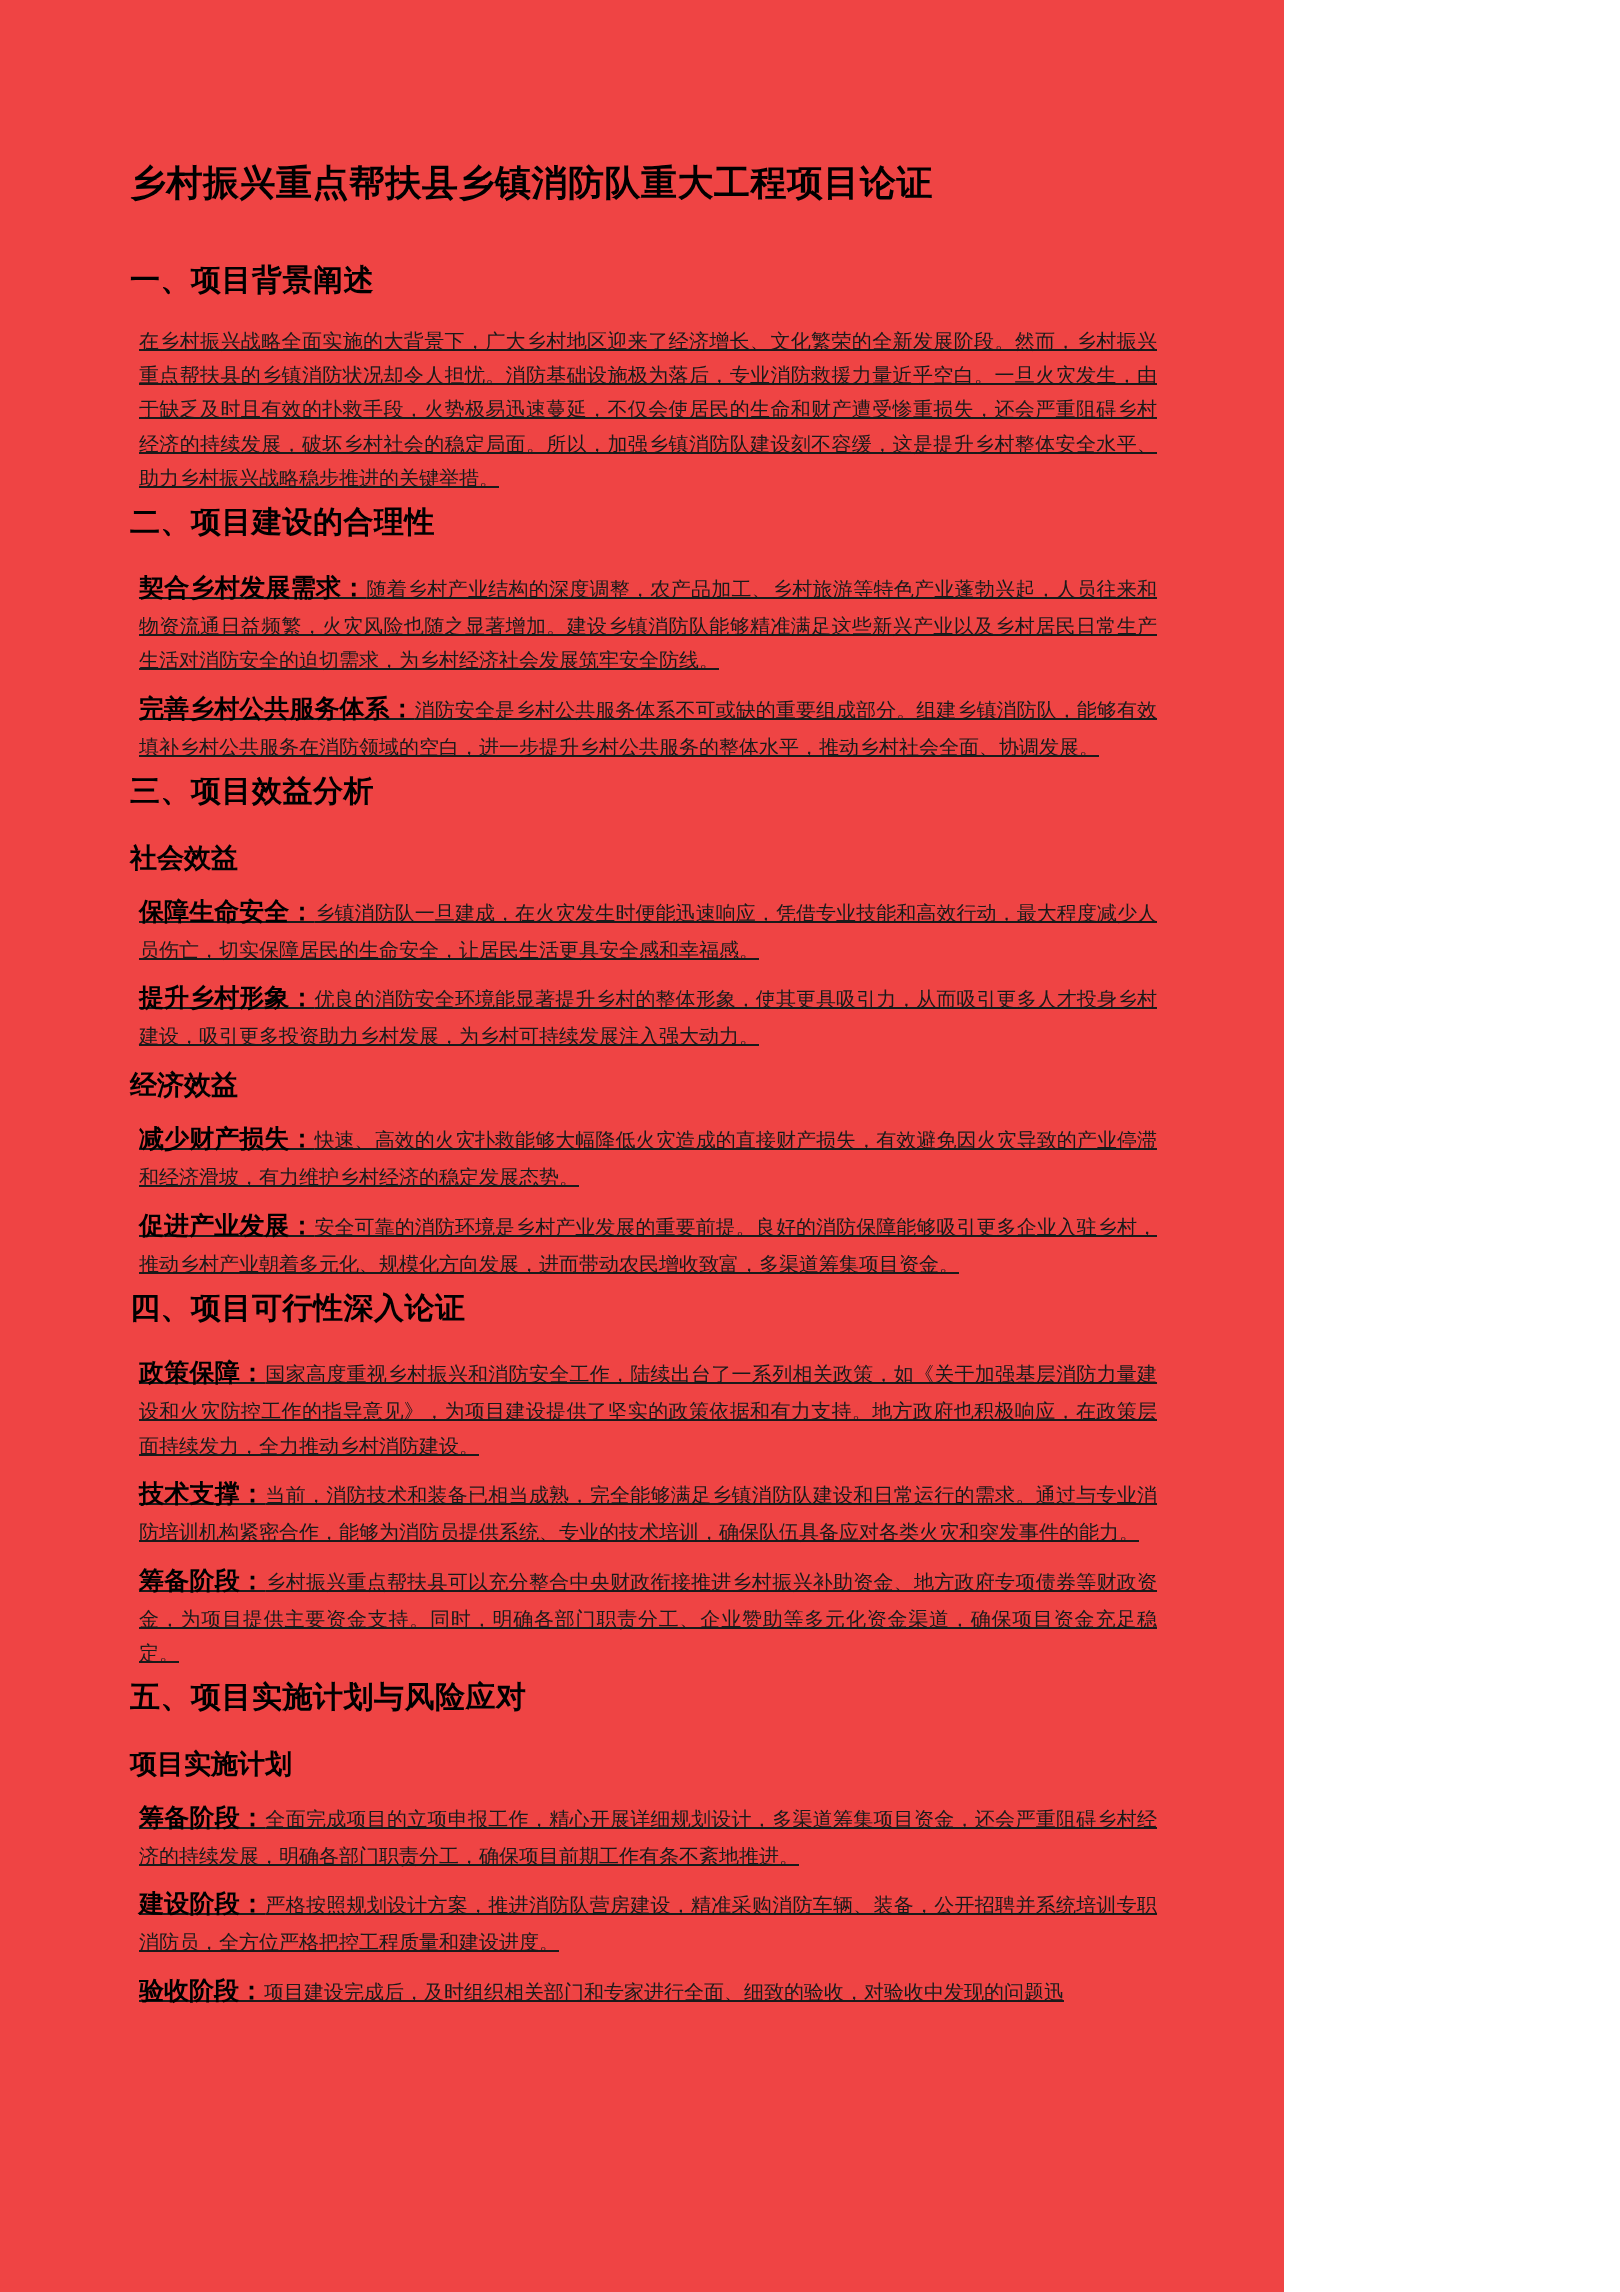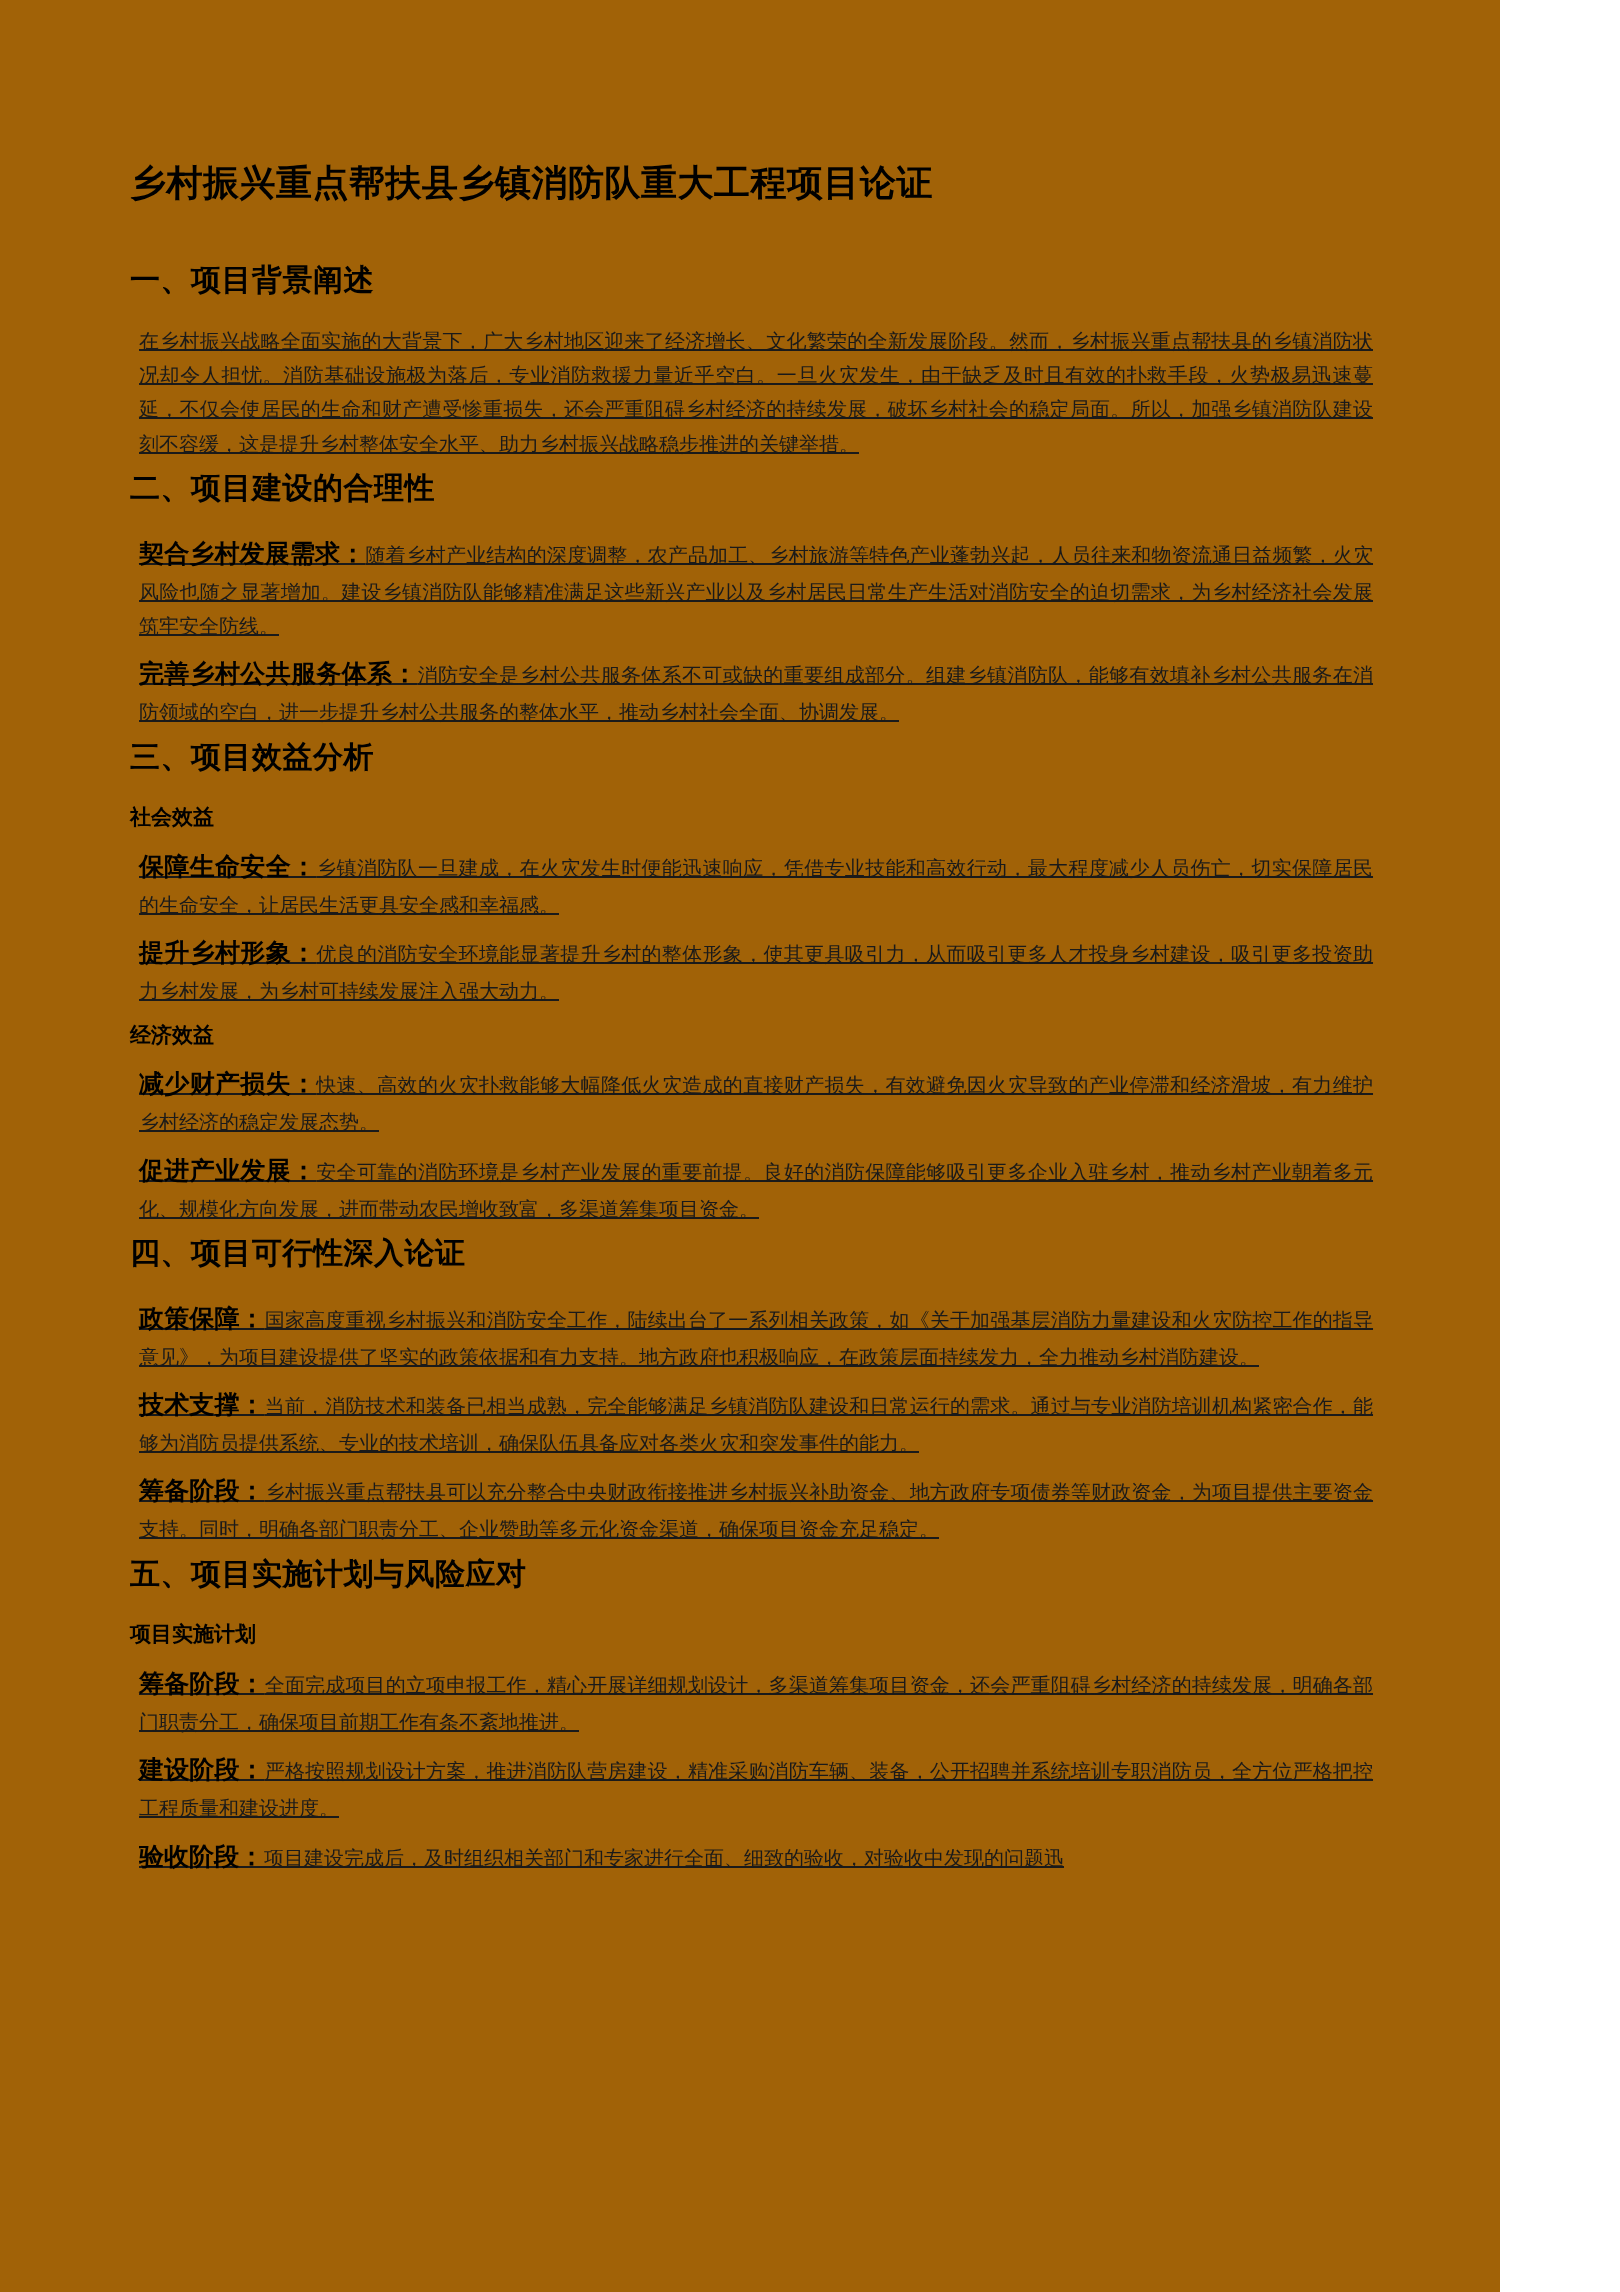--- a/index.html
+++ b/index.html
@@ -9,9 +9,9 @@
   }
   .page {
     position: relative;
-    width: 1500px;
+    width: 1284px;
     height: 2293px;
-    background: #a16207;
+    background: #ef4444;
     box-sizing: border-box;
     padding: 160px 118px 0 130px;
     overflow: hidden;

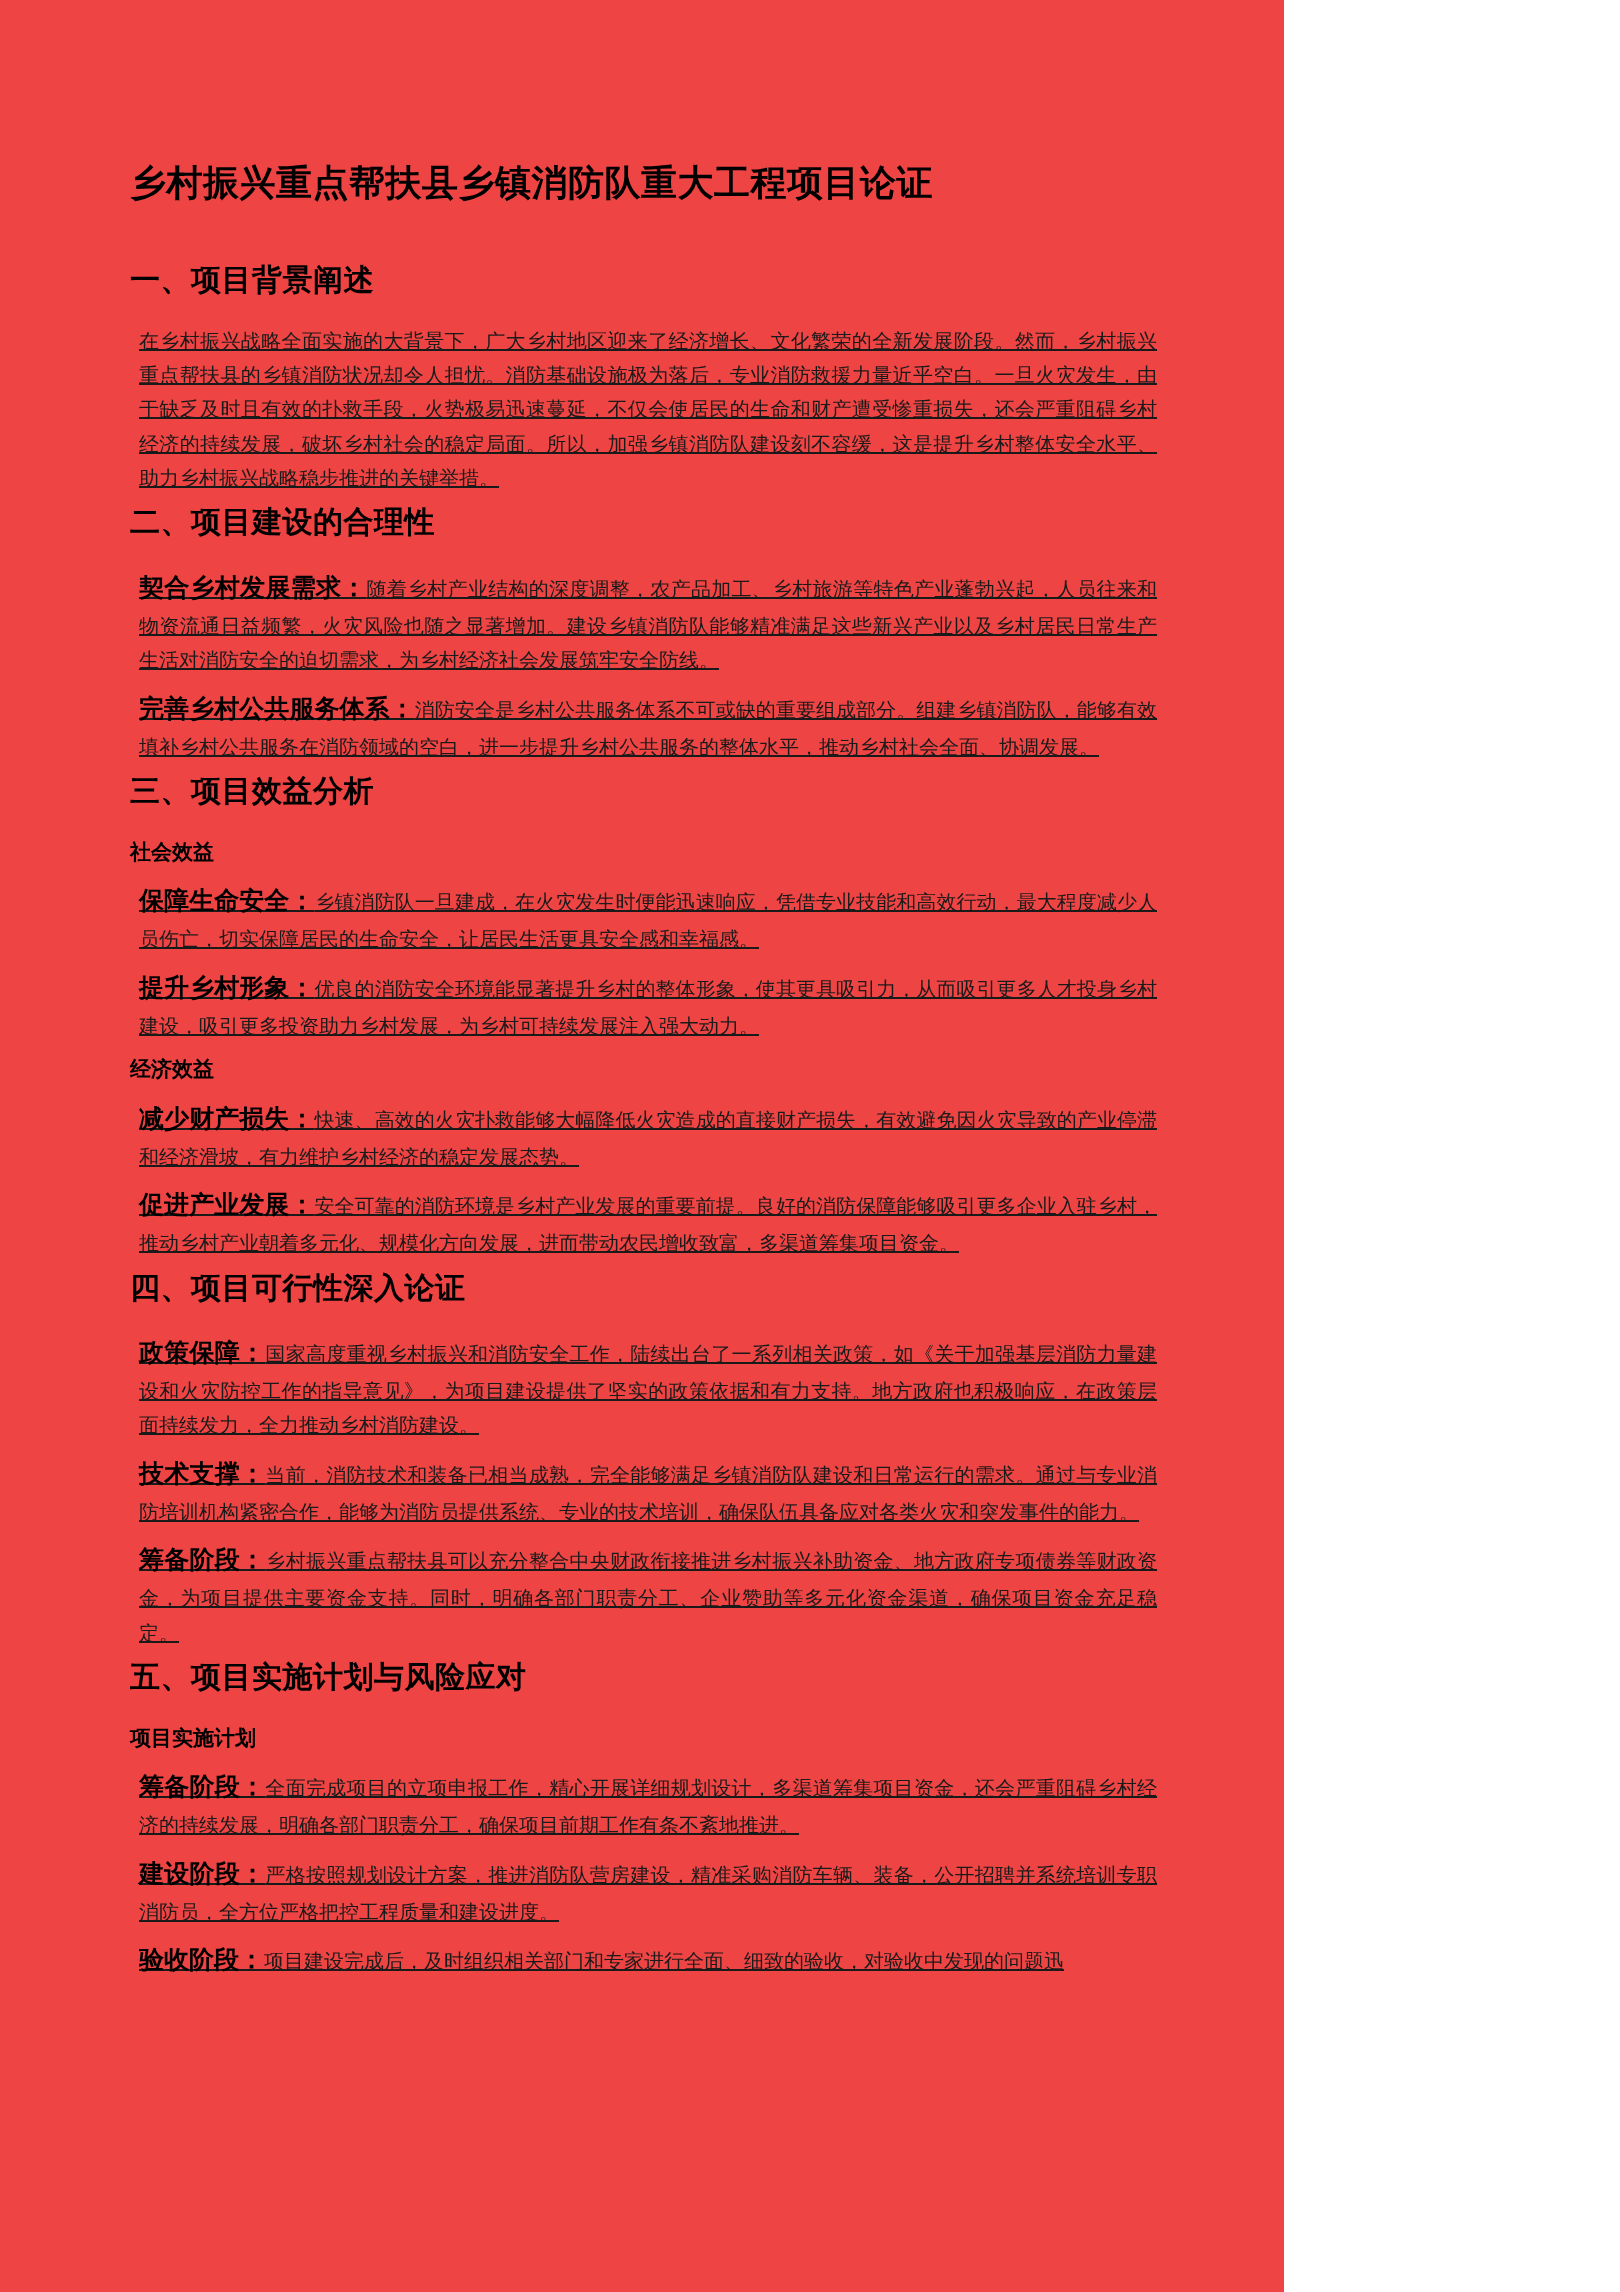--- a/index.html
+++ b/index.html
@@ -50,7 +50,7 @@
   .sub-label {
     font-family: "DejaVu Sans", "Liberation Sans", sans-serif;
     font-weight: bold;
-    font-size: 21px;
+    font-size: 27px;
     line-height: 1.7;
     color: #000000;
     margin: 0;

